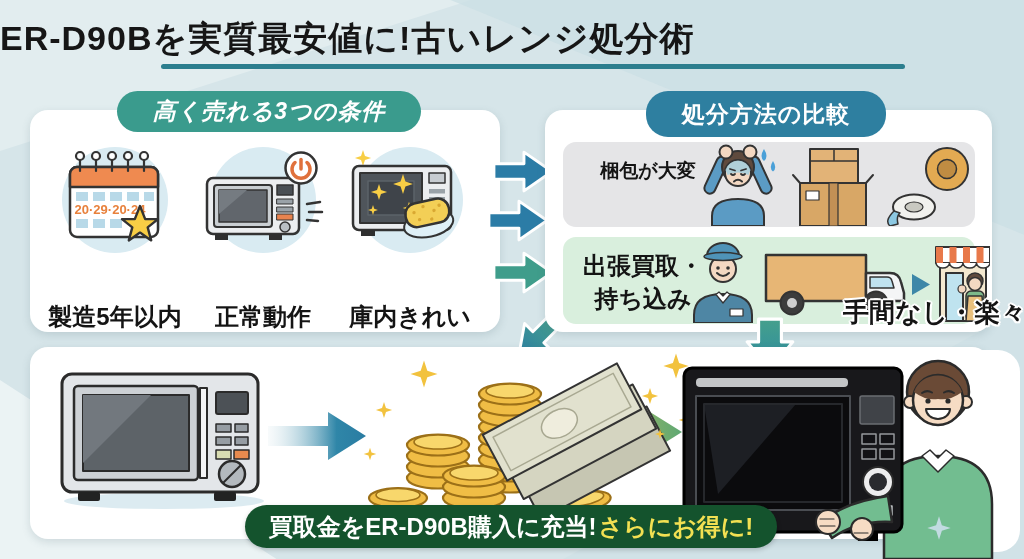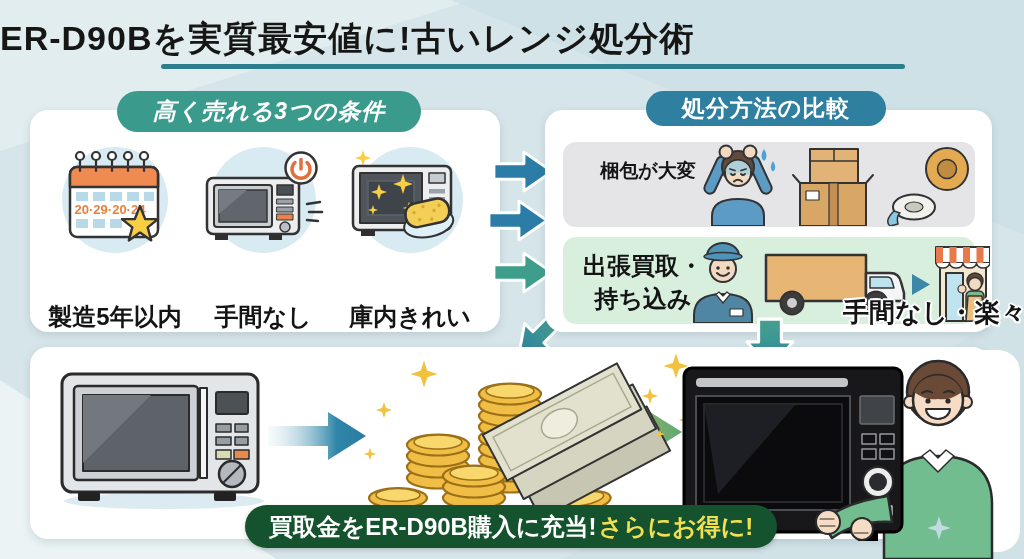--- a/index.html
+++ b/index.html
@@ -174,7 +174,7 @@
   </svg>
 
   <div class="panel" style="left:545px;top:110px;width:447px;height:222px;"></div>
-  <div class="pill" style="left:646px;top:91px;width:240px;height:35px;background:#2e7fa0;">
+  <div class="pill" style="left:646px;top:91px;width:240px;height:46px;background:#2e7fa0;">
     <span>処分方法の比較</span>
   </div>
 

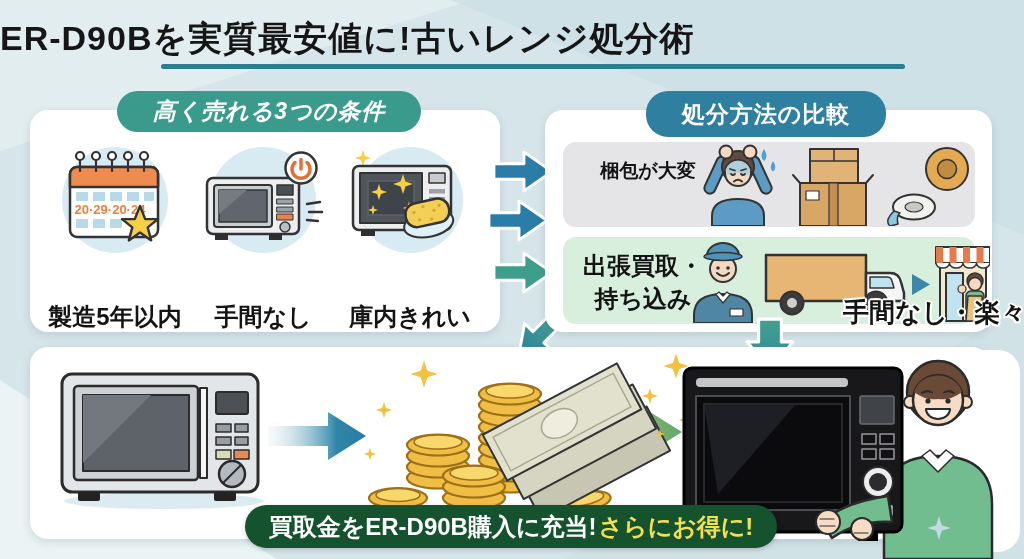--- a/index.html
+++ b/index.html
@@ -113,7 +113,7 @@
         </g>
       </svg>
     </div>
-    <div class="cond-label">手間なし</div>
+    <div class="cond-label">正常動作</div>
   </div>
 
   <div class="cond" style="left:335px;top:147px;">

